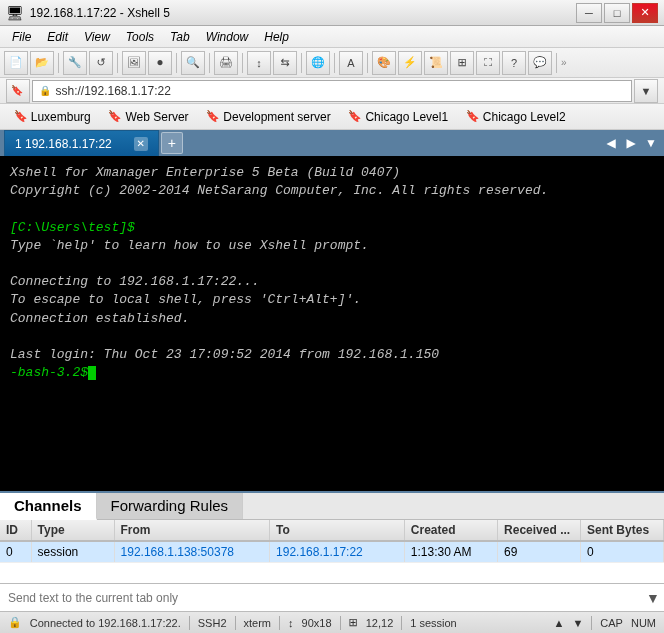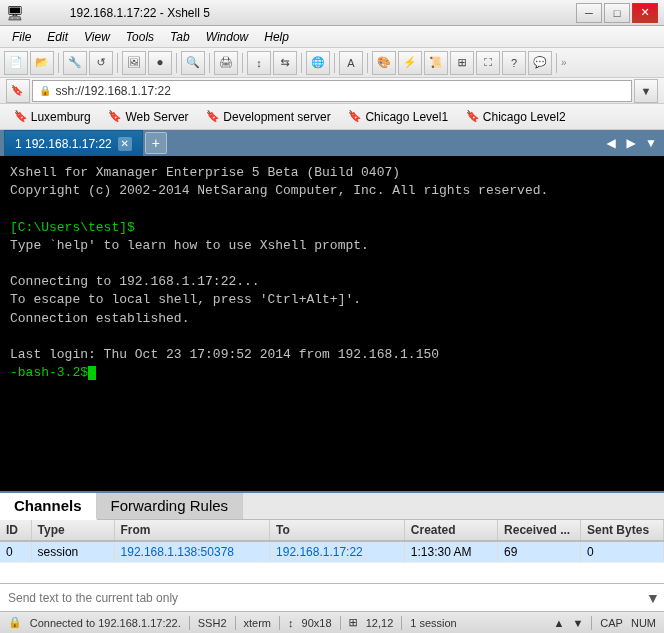--- a/index.html
+++ b/index.html
@@ -15,7 +15,7 @@
       border-bottom: 1px solid #aaa;
       user-select: none;
     }
-    .title-bar-text { flex: 1; font-size: 12px; color: #000; margin-left: 40px; }
+    .title-bar-text { flex: 1; font-size: 12px; color: #000; }
     .title-bar-controls { display: flex; gap: 2px; }
     .title-btn {
       width: 26px; height: 20px; border: 1px solid #aaa;

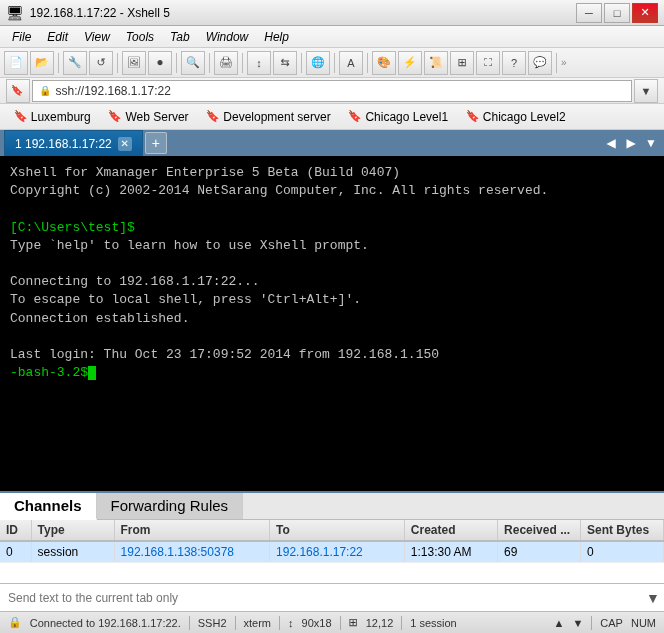--- a/index.html
+++ b/index.html
@@ -109,7 +109,7 @@
       padding: 0 10px;
       display: flex;
       align-items: center;
-      gap: 6px;
+      gap: 22px;
       cursor: pointer;
       font-size: 12px;
       color: white;

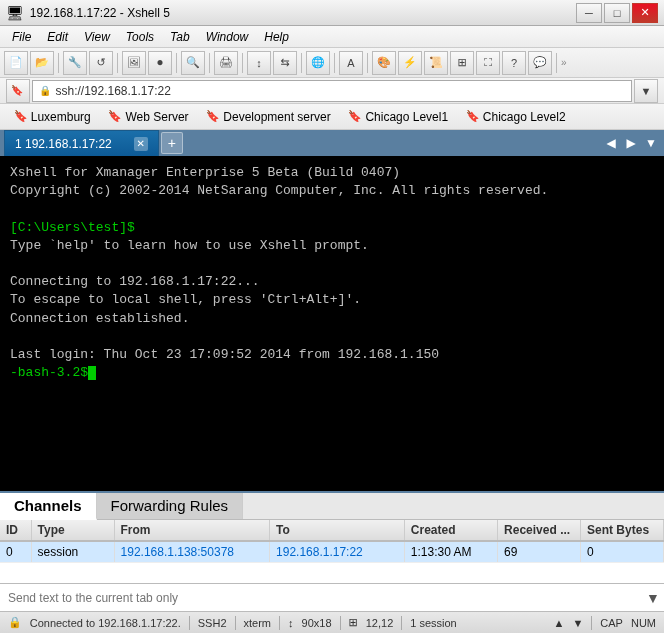--- a/index.html
+++ b/index.html
@@ -345,7 +345,7 @@
 
 <div style="display:flex; flex-direction:column; height: calc(633px - 26px - 22px - 30px - 26px - 26px - 26px);">
 
-  <div class="terminal" style="flex:1; min-height:0;">
+  <div class="terminal" style="flex:1; min-height:0;font-style:italic;">
     <div><span>Xshell for Xmanager Enterprise 5 Beta (Build 0407)</span></div>
     <div><span>Copyright (c) 2002-2014 NetSarang Computer, Inc. All rights reserved.</span></div>
     <div>&nbsp;</div>

